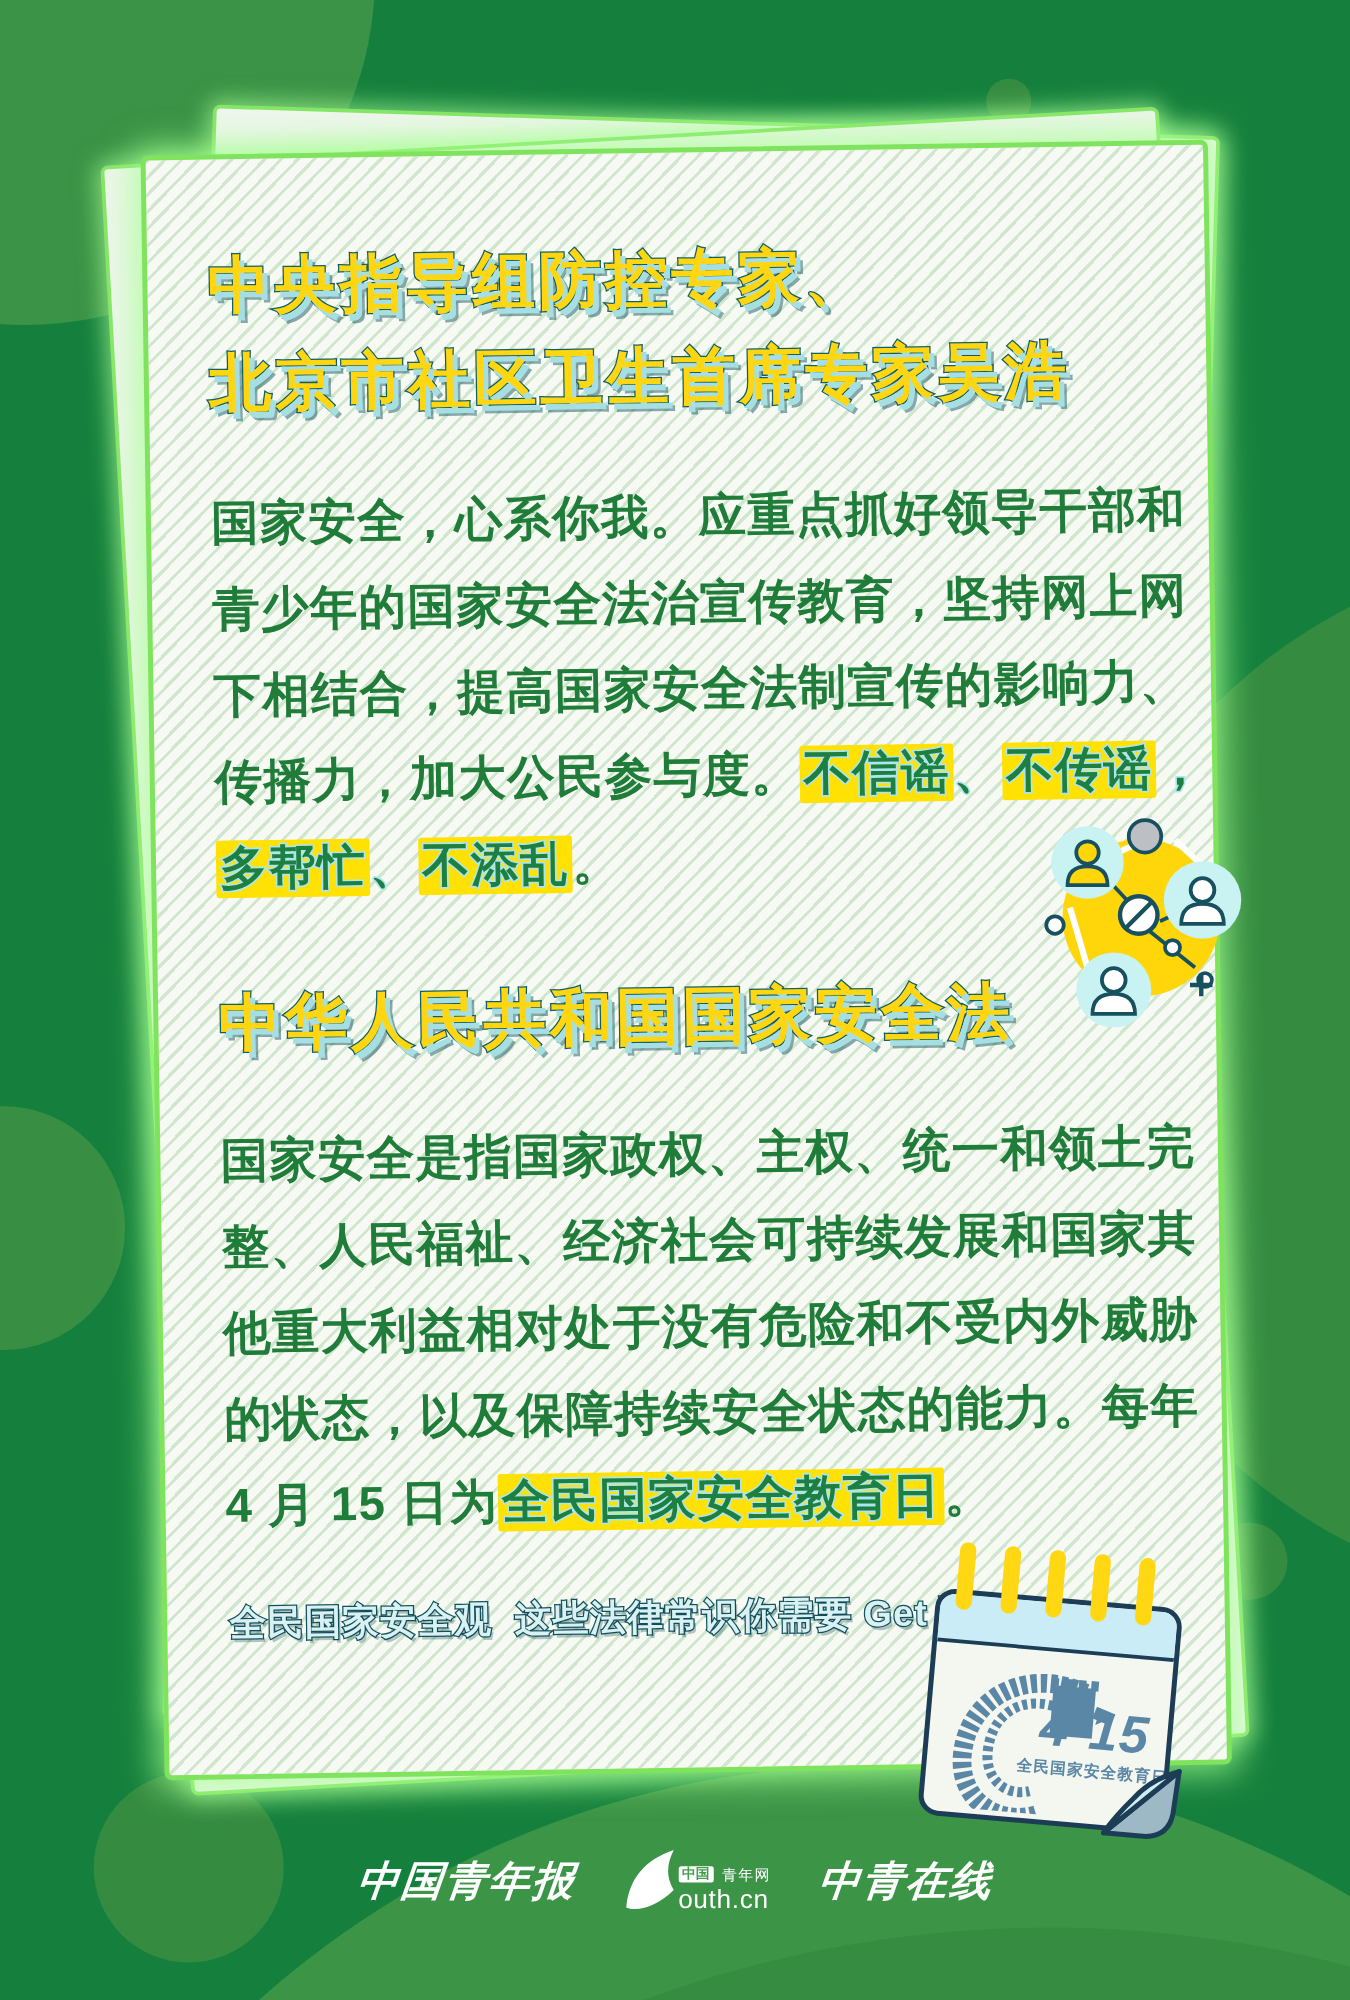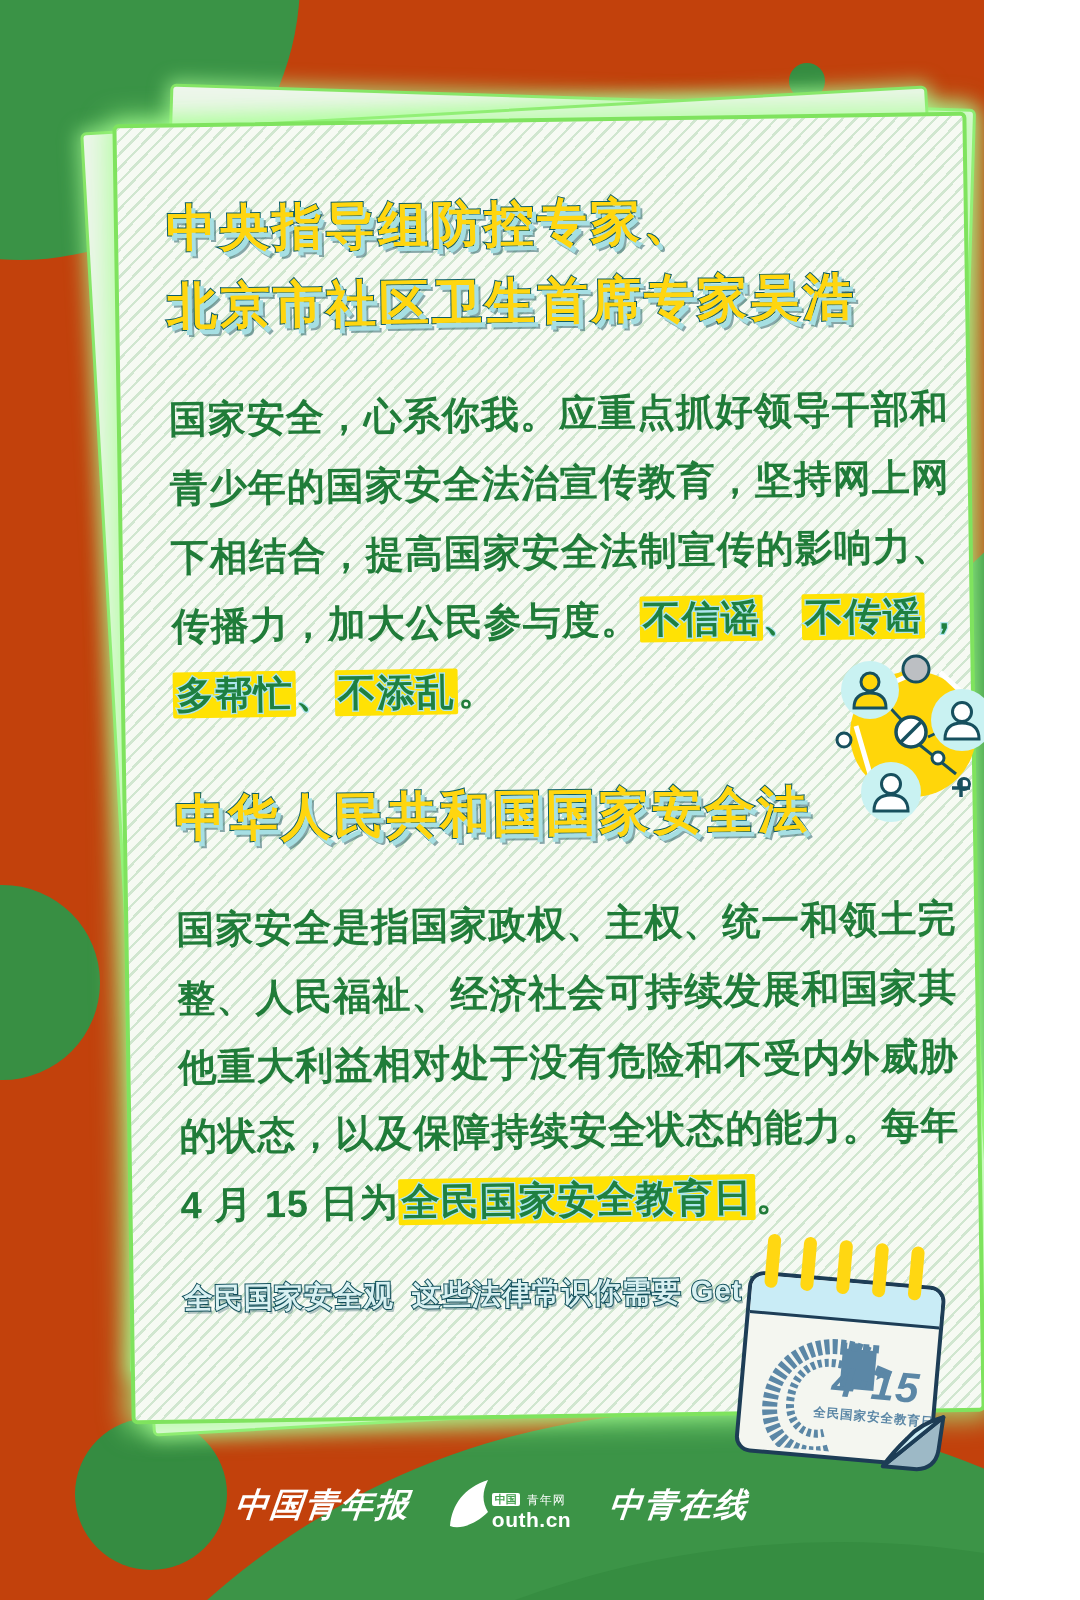--- a/index.html
+++ b/index.html
@@ -4,7 +4,7 @@
 <style>
   html,body{margin:0;padding:0;width:1080px;height:1600px;overflow:hidden;
     font-family:"Liberation Sans","DejaVu Sans",sans-serif;}
-  .stage{position:relative;width:984px;height:1600px;background:#c2410c;overflow:hidden;}
+  .stage{position:relative;width:1080px;height:1600px;background:#15803d;overflow:hidden;}
   .bg-circle{position:absolute;border-radius:50%;}
 
   

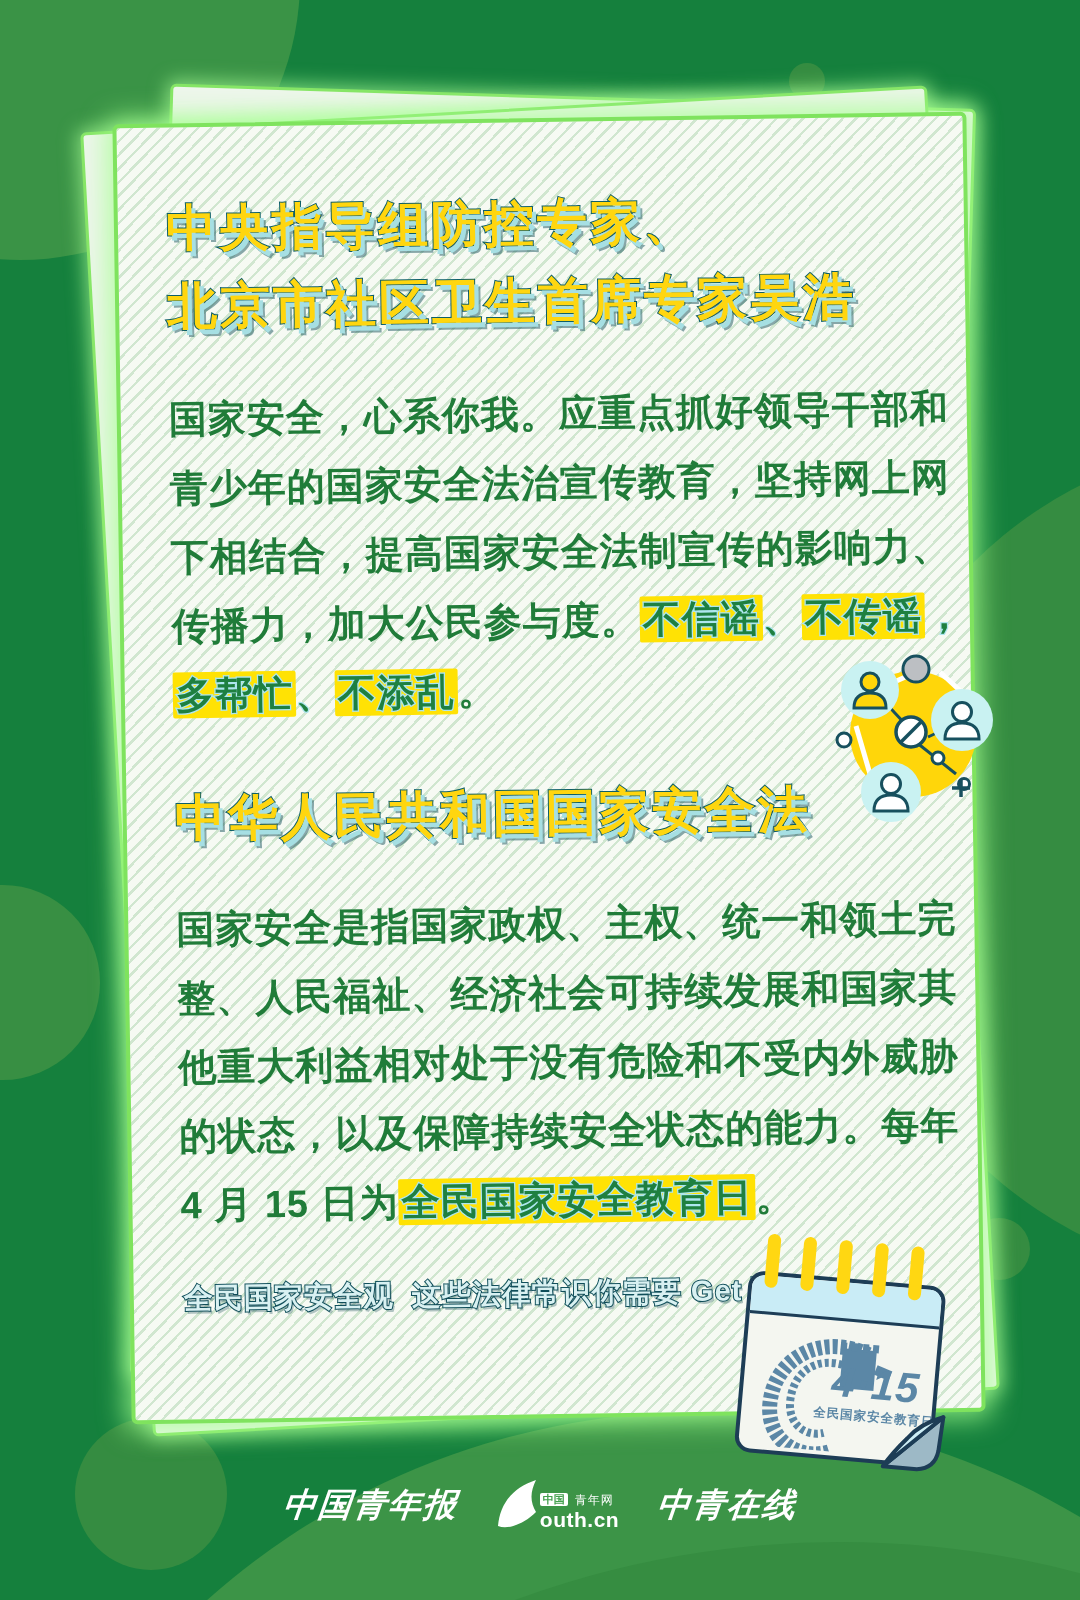--- a/index.html
+++ b/index.html
@@ -58,7 +58,7 @@
   .youth-top{display:flex;align-items:center;gap:7px;margin-bottom:3px;}
   .cn-box{background:#ffffff;color:#42A04D;font-size:11px;font-weight:800;padding:1px 3px;border-radius:2px;}
   .net-label{font-size:12px;font-weight:400;letter-spacing:1px;}
-  .domain{font-size:21px;font-weight:700;letter-spacing:.5px;}
+  .domain{font-size:21px;font-weight:400;letter-spacing:.5px;}
 </style>
 </head>
 <body>

